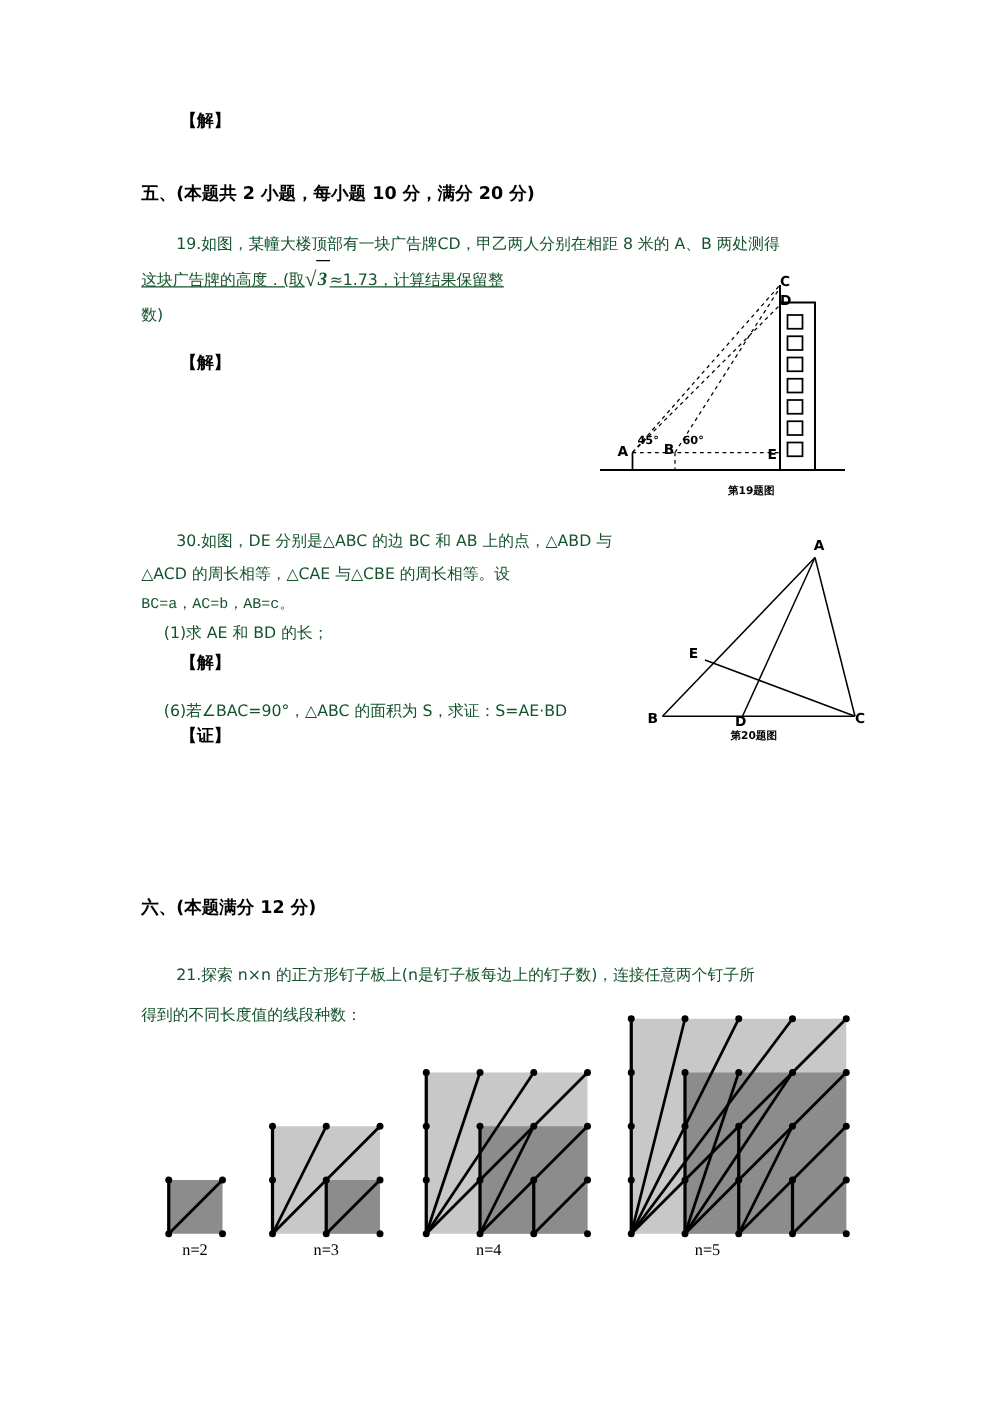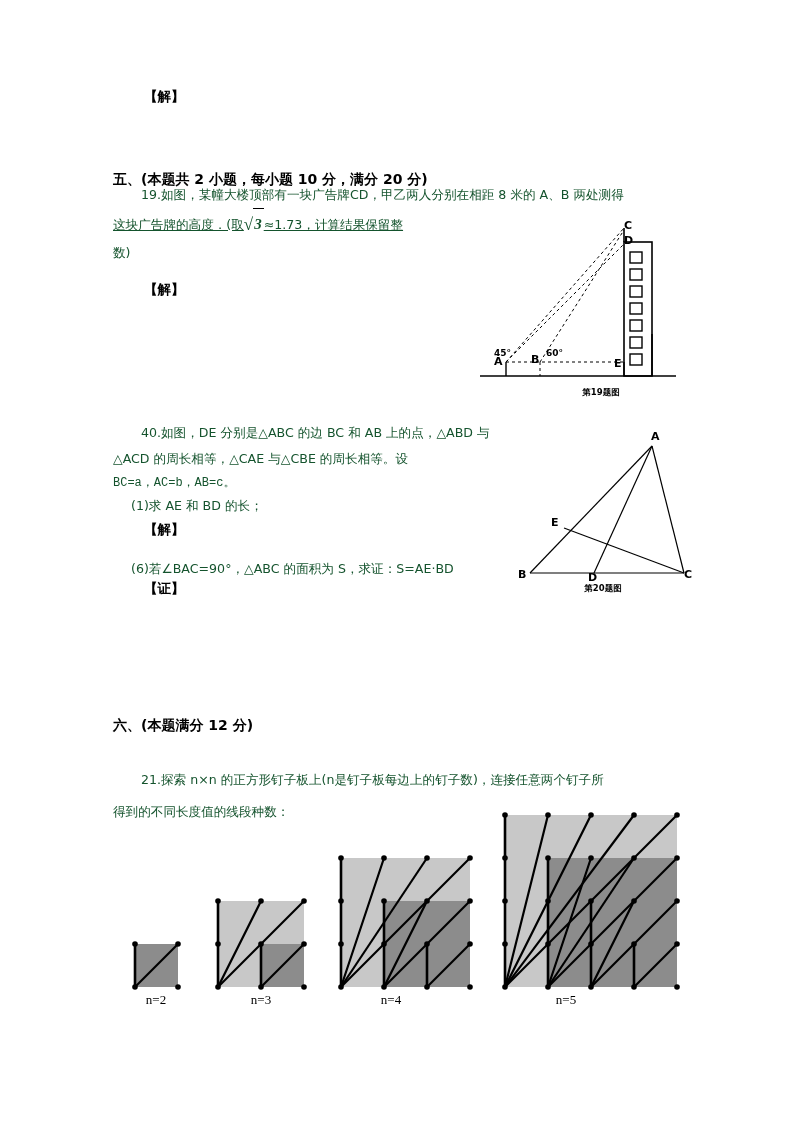--- a/index.html
+++ b/index.html
@@ -89,7 +89,7 @@
 
   <div class="abs jie" style="left:144px; top:88px;">【解】</div>
 
-  <div class="abs sec-head" style="left:113px; top:171px;">五、(本题共 2 小题，每小题 10 分，满分 20 分)</div>
+  <div class="abs sec-head" style="left:113px; top:146px;">五、(本题共 2 小题，每小题 10 分，满分 20 分)</div>
 
   <div class="abs body-txt" style="left:113px; top:182px; width:580px;">
     <div style="text-indent:28px;">19.如图，某幢大楼顶部有一块广告牌CD，甲乙两人分别在相距 8 米的 A、B 两处测得</div>

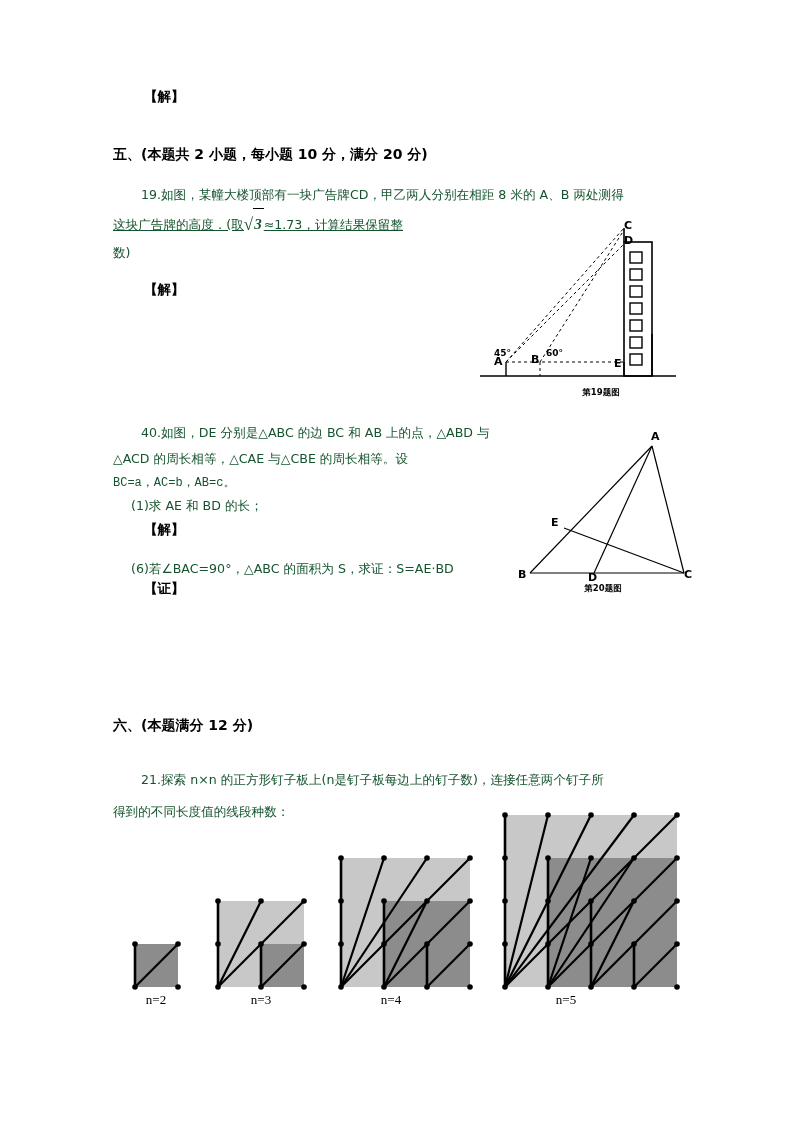--- a/index.html
+++ b/index.html
@@ -136,7 +136,7 @@
     <span class="abs ptlabel" style="left:16px; top:133px;">A</span>
     <span class="abs ptlabel" style="left:53px; top:131px;">B</span>
     <span class="abs ptlabel" style="left:136px; top:135px;">E</span>
-    <span class="abs ptlabel" style="left:16px; top:126px; font-size:9px;">45°</span>
+    <span class="abs ptlabel" style="left:32px; top:126px; font-size:9px;">45°</span>
     <span class="abs ptlabel" style="left:68px; top:126px; font-size:9px;">60°</span>
     <div class="abs fig-cap" style="left:48px; top:165px; width:150px;">第19题图</div>
   </div>

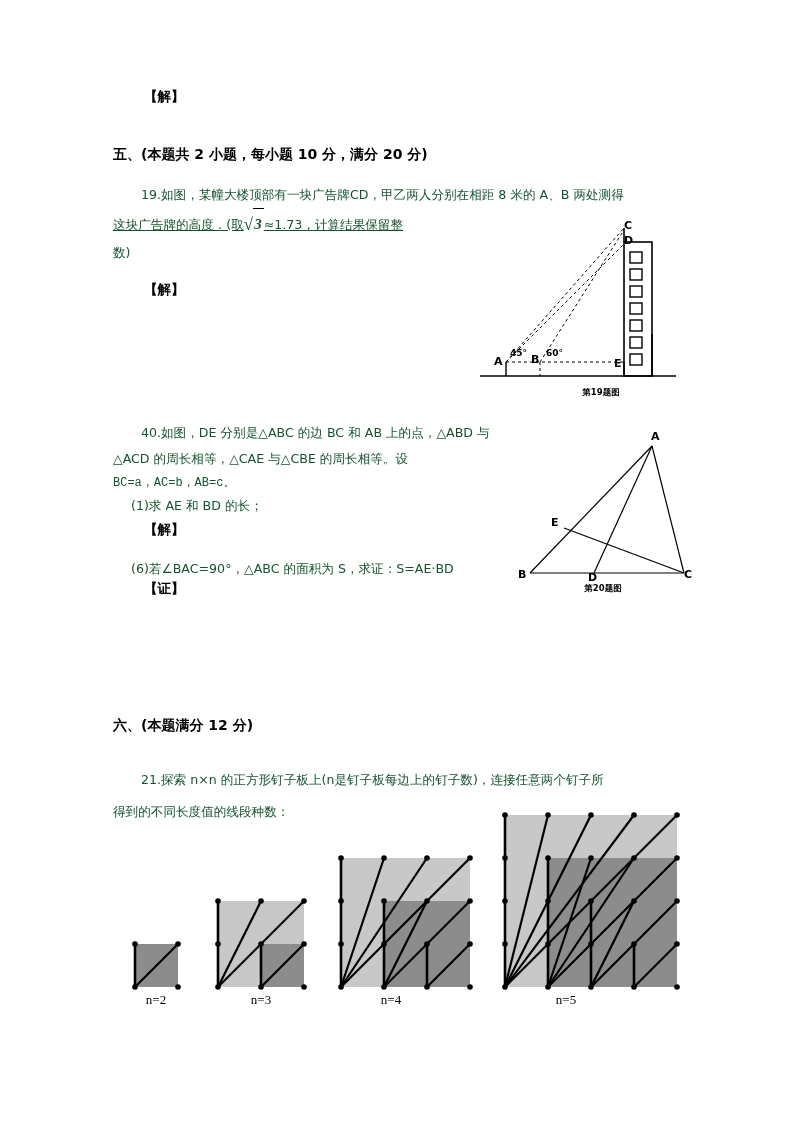--- a/index.html
+++ b/index.html
@@ -142,7 +142,7 @@
   </div>
 
   <div class="abs body-txt" style="left:113px; top:420px; width:400px;">
-    <div style="text-indent:28px;">40.如图，DE 分别是△ABC 的边 BC 和 AB 上的点，△ABD 与</div>
+    <div style="text-indent:28px;">30.如图，DE 分别是△ABC 的边 BC 和 AB 上的点，△ABD 与</div>
     <div>△ACD 的周长相等，△CAE 与△CBE 的周长相等。设</div>
     <div class="lat" style="line-height:22px;">BC=a，AC=b，AB=c。</div>
     <div style="text-indent:18px; line-height:24px;">(1)求 AE 和 BD 的长；</div>

